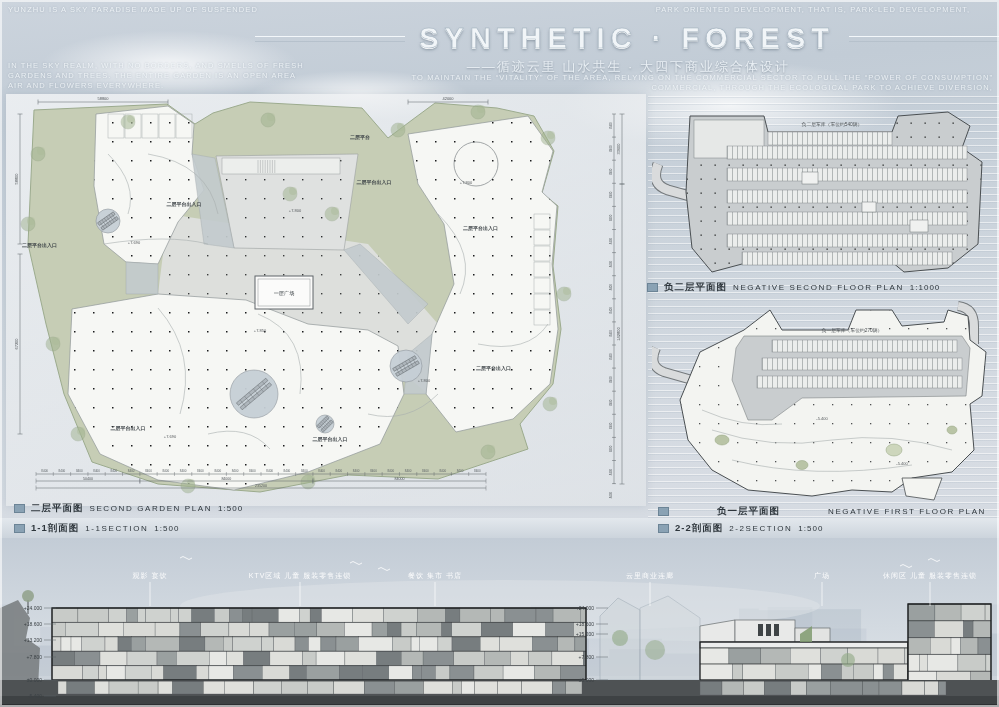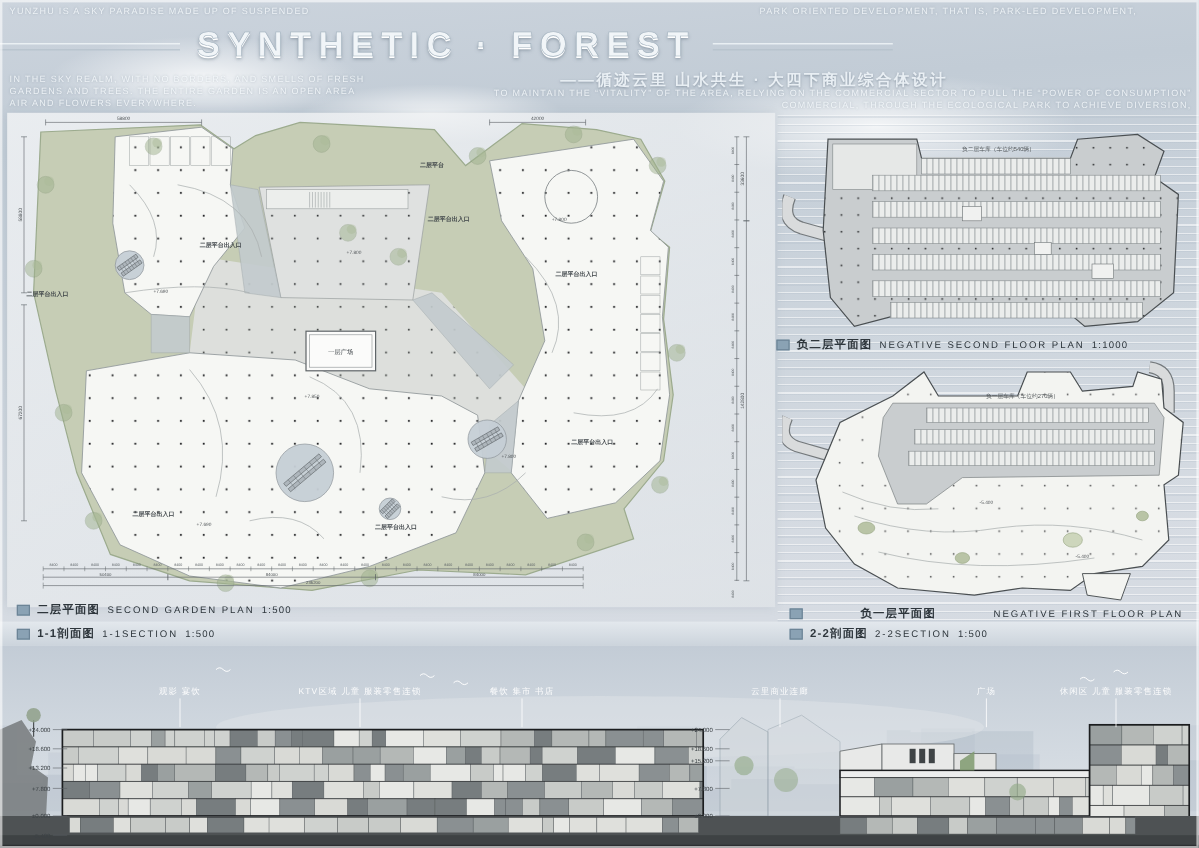--- a/index.html
+++ b/index.html
@@ -13,7 +13,7 @@
   .smalltext{position:absolute;color:rgba(248,251,254,.82);font-size:7.5px;letter-spacing:1.1px;line-height:10px;text-shadow:0 0 2px rgba(110,128,145,.45);}
   .tl1{left:8px;top:5px;width:300px;}
   .tl2{left:8px;top:61px;width:320px;}
-  .tr1{right:6px;top:5px;width:360px;text-align:left;}
+  .tr1{right:6px;top:5px;width:360px;text-align:center;}
   .tr2{right:6px;top:73px;width:680px;text-align:right;}
   .titlerow{position:absolute;left:0;top:22px;width:999px;display:flex;align-items:center;justify-content:flex-start;}
   .rule{width:150px;height:4px;border-top:1.5px solid rgba(246,250,252,.95);border-bottom:1px solid rgba(180,192,202,.9);}

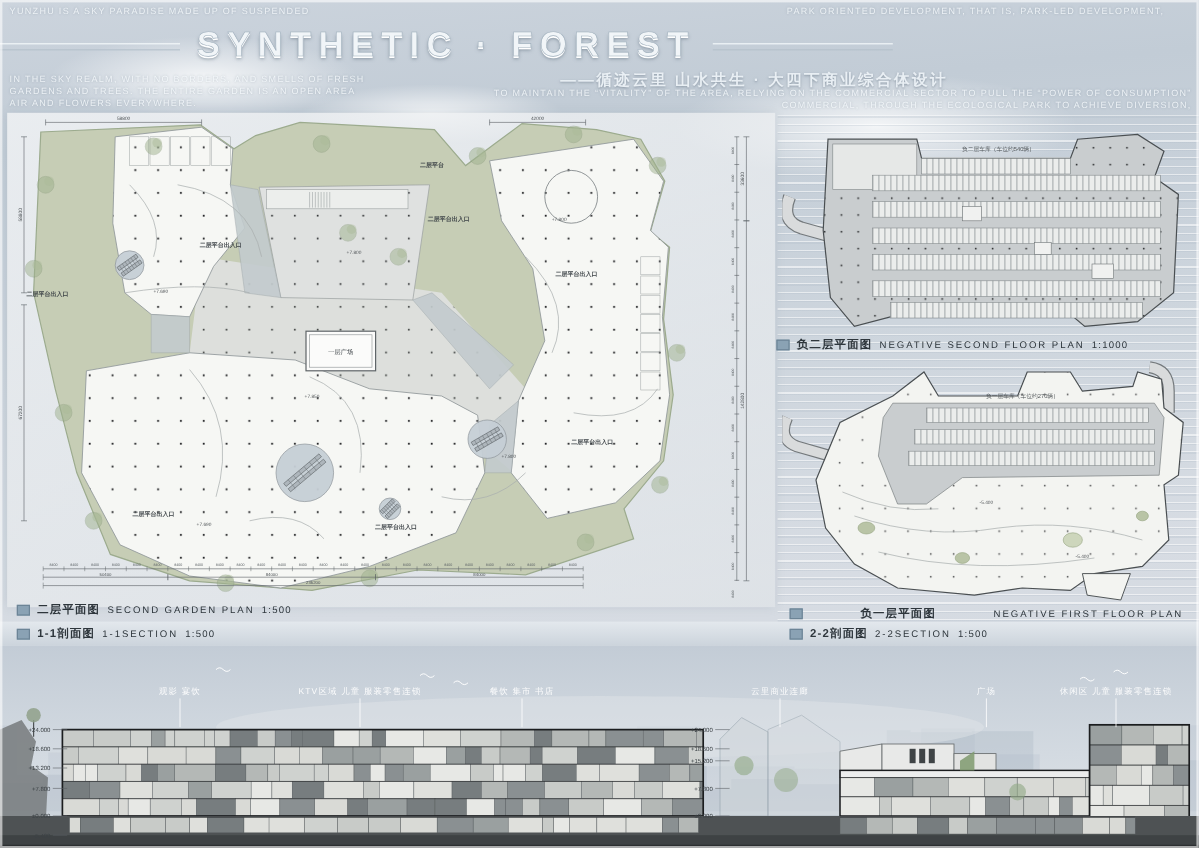--- a/index.html
+++ b/index.html
@@ -15,7 +15,7 @@
   .tl2{left:8px;top:61px;width:320px;}
   .tr1{right:6px;top:5px;width:360px;text-align:center;}
   .tr2{right:6px;top:73px;width:680px;text-align:right;}
-  .titlerow{position:absolute;left:0;top:22px;width:999px;display:flex;align-items:center;justify-content:flex-start;}
+  .titlerow{position:absolute;left:0;top:22px;width:999px;display:flex;align-items:center;justify-content:flex-end;}
   .rule{width:150px;height:4px;border-top:1.5px solid rgba(246,250,252,.95);border-bottom:1px solid rgba(180,192,202,.9);}
   .title{
     margin:0 14px;font-size:29px;font-weight:bold;letter-spacing:6px;color:#f1f5f8;

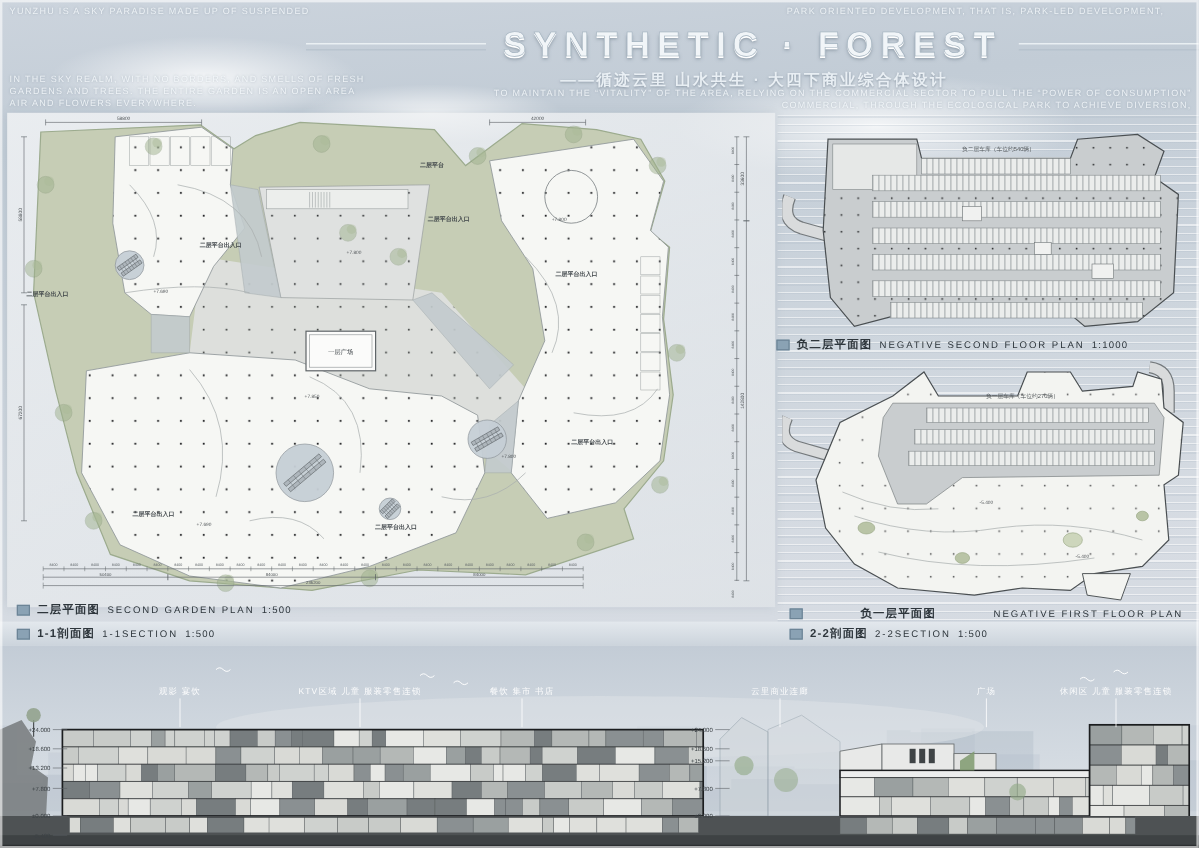--- a/index.html
+++ b/index.html
@@ -23,7 +23,7 @@
     text-shadow:0 1px 0 #ffffff,0 2px 3px rgba(90,105,120,.55);
     white-space:nowrap;
   }
-  .subtitle{position:absolute;right:209px;top:58px;font-size:13px;font-weight:bold;letter-spacing:2px;color:#e9eff4;text-shadow:0 1px 2px rgba(100,115,130,.6);}
+  .subtitle{position:absolute;right:209px;top:58px;font-size:13px;font-weight:normal;letter-spacing:2px;color:#e9eff4;text-shadow:0 1px 2px rgba(100,115,130,.6);}
   .stripes{position:absolute;left:648px;top:96px;width:351px;height:426px;
     background:repeating-linear-gradient(180deg,rgba(255,255,255,.55) 0 1px,rgba(176,188,200,.28) 1px 2px,rgba(0,0,0,0) 2px 7px);}
   .planveil{position:absolute;left:6px;top:94px;width:640px;height:412px;background:linear-gradient(160deg,rgba(240,242,244,.85),rgba(226,230,233,.6));box-shadow:0 0 8px rgba(140,155,170,.3);}

